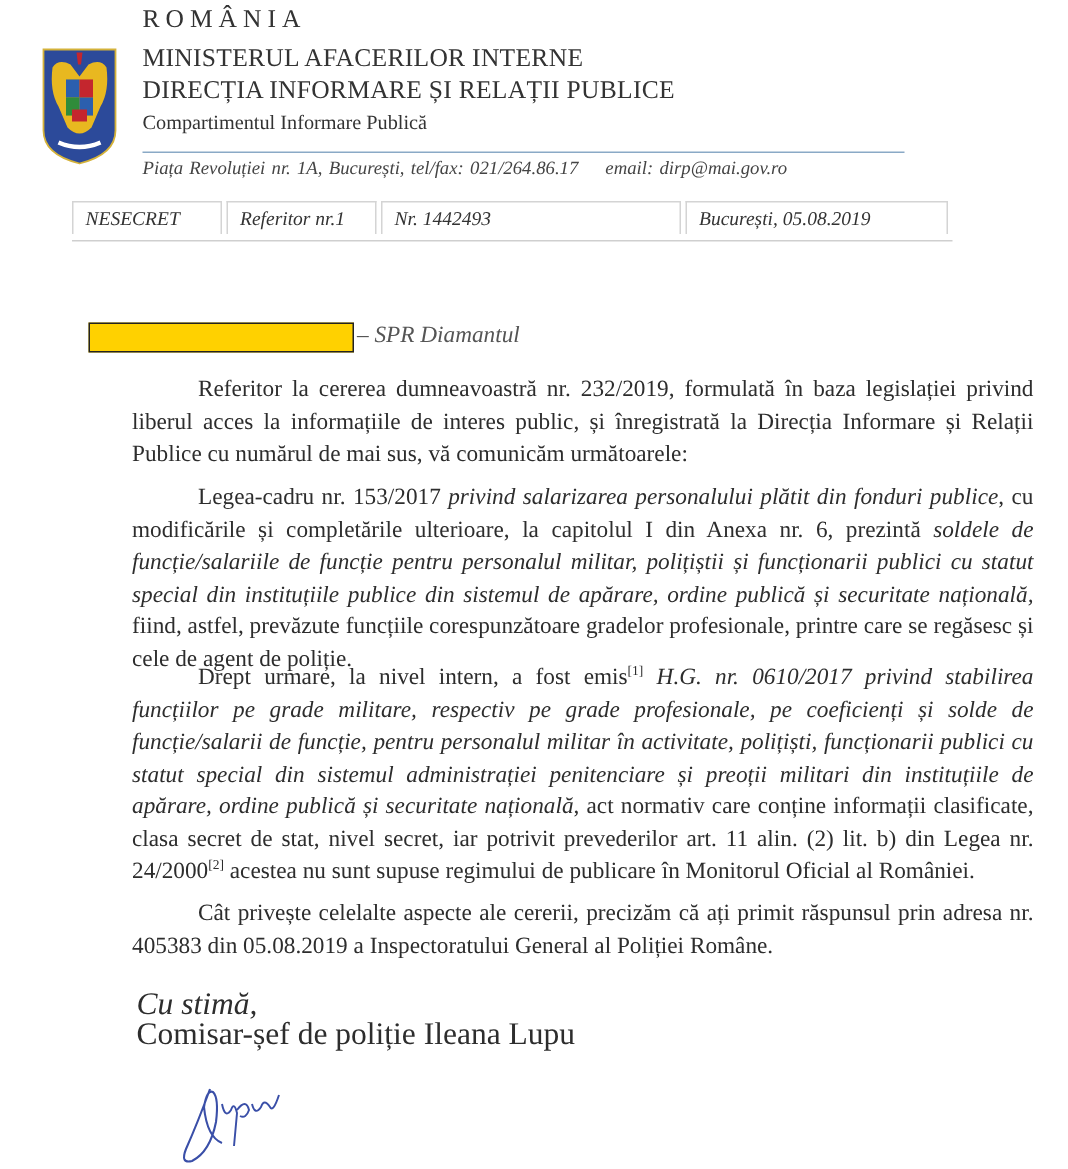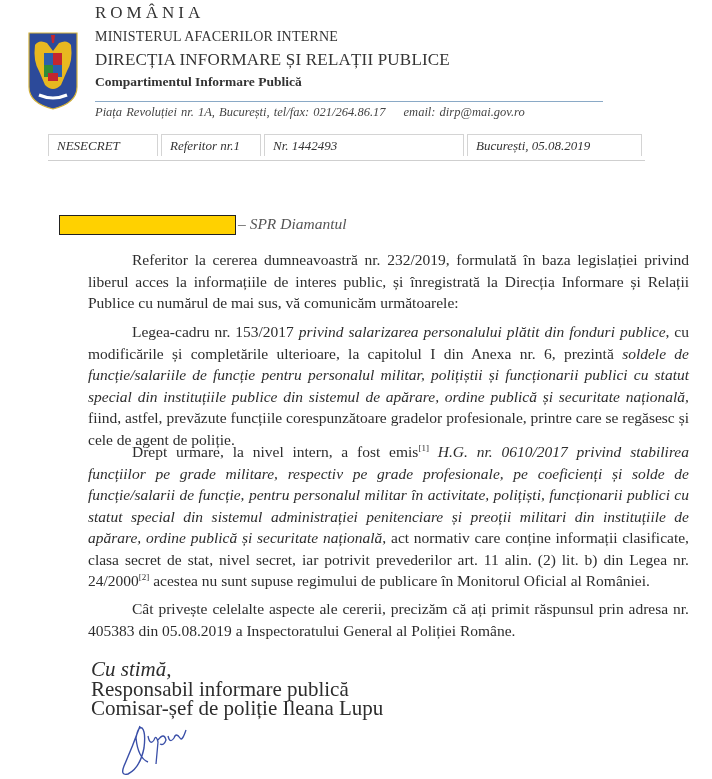--- a/index.html
+++ b/index.html
@@ -11,7 +11,7 @@
   .abs { position: absolute; }
   .crest { left: 27px; top: 31px; width: 52px; height: 80px; }
   .h-romania { left: 95px; top: 3px; font-size: 17px; letter-spacing: 4px; color: #333; }
-  .h-ministry { left: 95px; top: 29px; font-size: 14px; color: #333; letter-spacing: 0.2px; }
+  .h-ministry { left: 95px; top: 29px; font-size: 17px; color: #333; letter-spacing: 0.2px; }
   .h-direction { left: 95px; top: 50px; font-size: 17px; color: #333; letter-spacing: 0.2px; }
   .h-compart { left: 95px; top: 74px; font-size: 13.5px; color: #333; font-weight: bold; }
   .h-rule { left: 95px; top: 101px; width: 508px; height: 1px; background: #8aa9c6; }

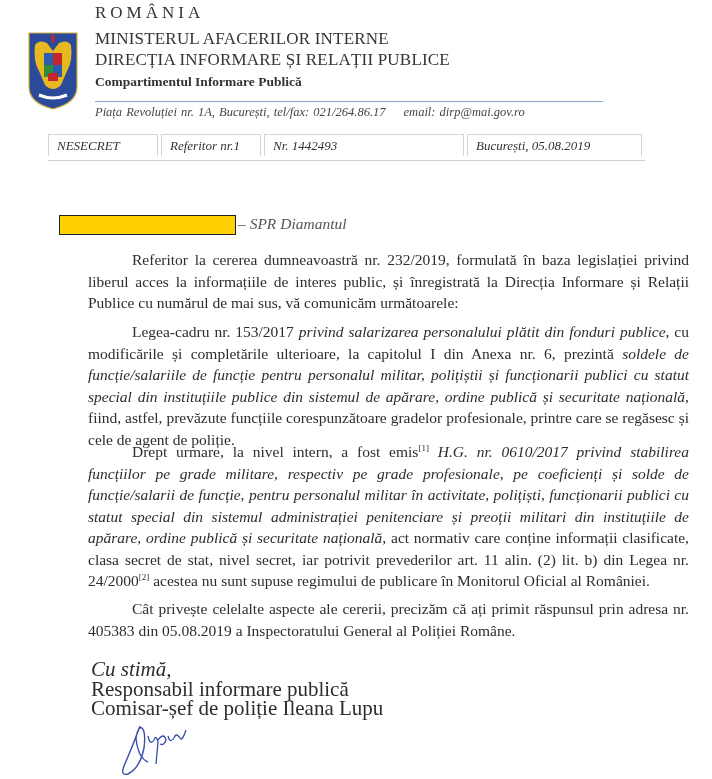--- a/index.html
+++ b/index.html
@@ -13,7 +13,7 @@
   .h-romania { left: 95px; top: 3px; font-size: 17px; letter-spacing: 4px; color: #333; }
   .h-ministry { left: 95px; top: 29px; font-size: 17px; color: #333; letter-spacing: 0.2px; }
   .h-direction { left: 95px; top: 50px; font-size: 17px; color: #333; letter-spacing: 0.2px; }
-  .h-compart { left: 95px; top: 74px; font-size: 13.5px; color: #333; font-weight: bold; }
+  .h-compart { left: 95px; top: 74px; font-size: 13.5px; color: #333; }
   .h-rule { left: 95px; top: 101px; width: 508px; height: 1px; background: #8aa9c6; }
   .h-address { left: 95px; top: 105px; font-size: 12.5px; font-style: italic; color: #444; word-spacing: 1px; text-align: center; }
   .h-address .email { margin-left: 18px; }

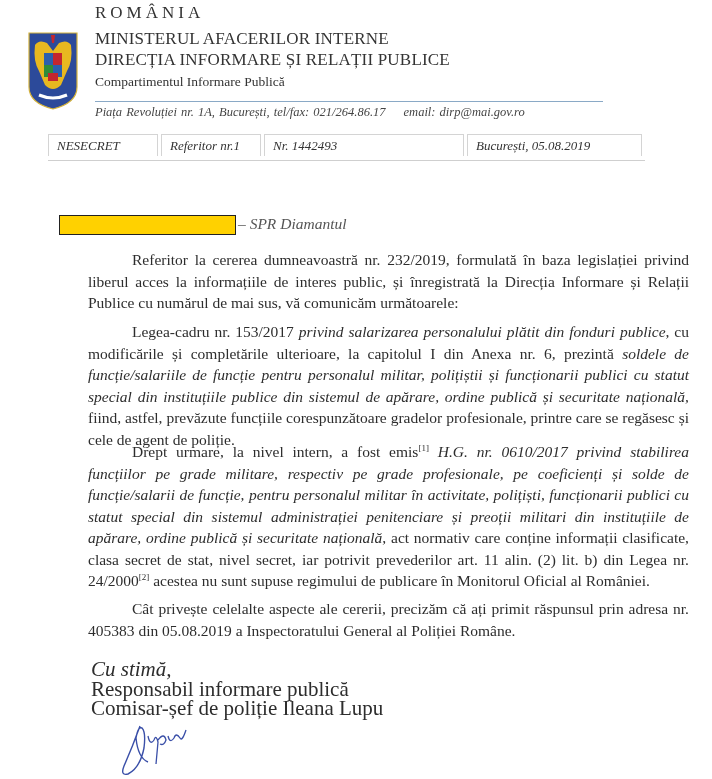--- a/index.html
+++ b/index.html
@@ -20,7 +20,7 @@
 
   .meta-table { left: 48px; top: 134px; height: 26px; display: flex; border-bottom: 1px solid #cfcfcf; }
   .meta-cell { border: 1px solid #d4d4d4; border-bottom: none; height: 22px; padding: 2px 8px 0 8px; font-size: 13px; font-style: italic; color: #333; box-sizing: border-box; margin-right: 3px; line-height: 18px; }
-  .c1 { width: 110px; }
+  .c1 { width: 100px; }
   .c2 { width: 100px; }
   .c3 { width: 200px; }
   .c4 { width: 175px; margin-left: 0px; }

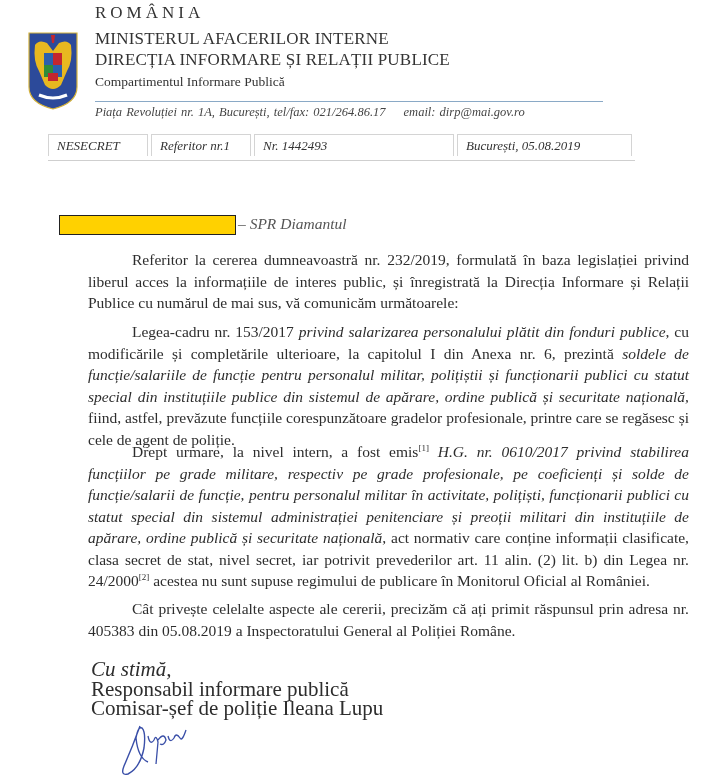--- a/index.html
+++ b/index.html
@@ -98,7 +98,6 @@
 
 <div class="abs closing">
   <div class="it">Cu stimă,</div>
-  <div>Responsabil informare publică</div>
   <div>Comisar-șef de poliție Ileana Lupu</div>
 </div>
 

